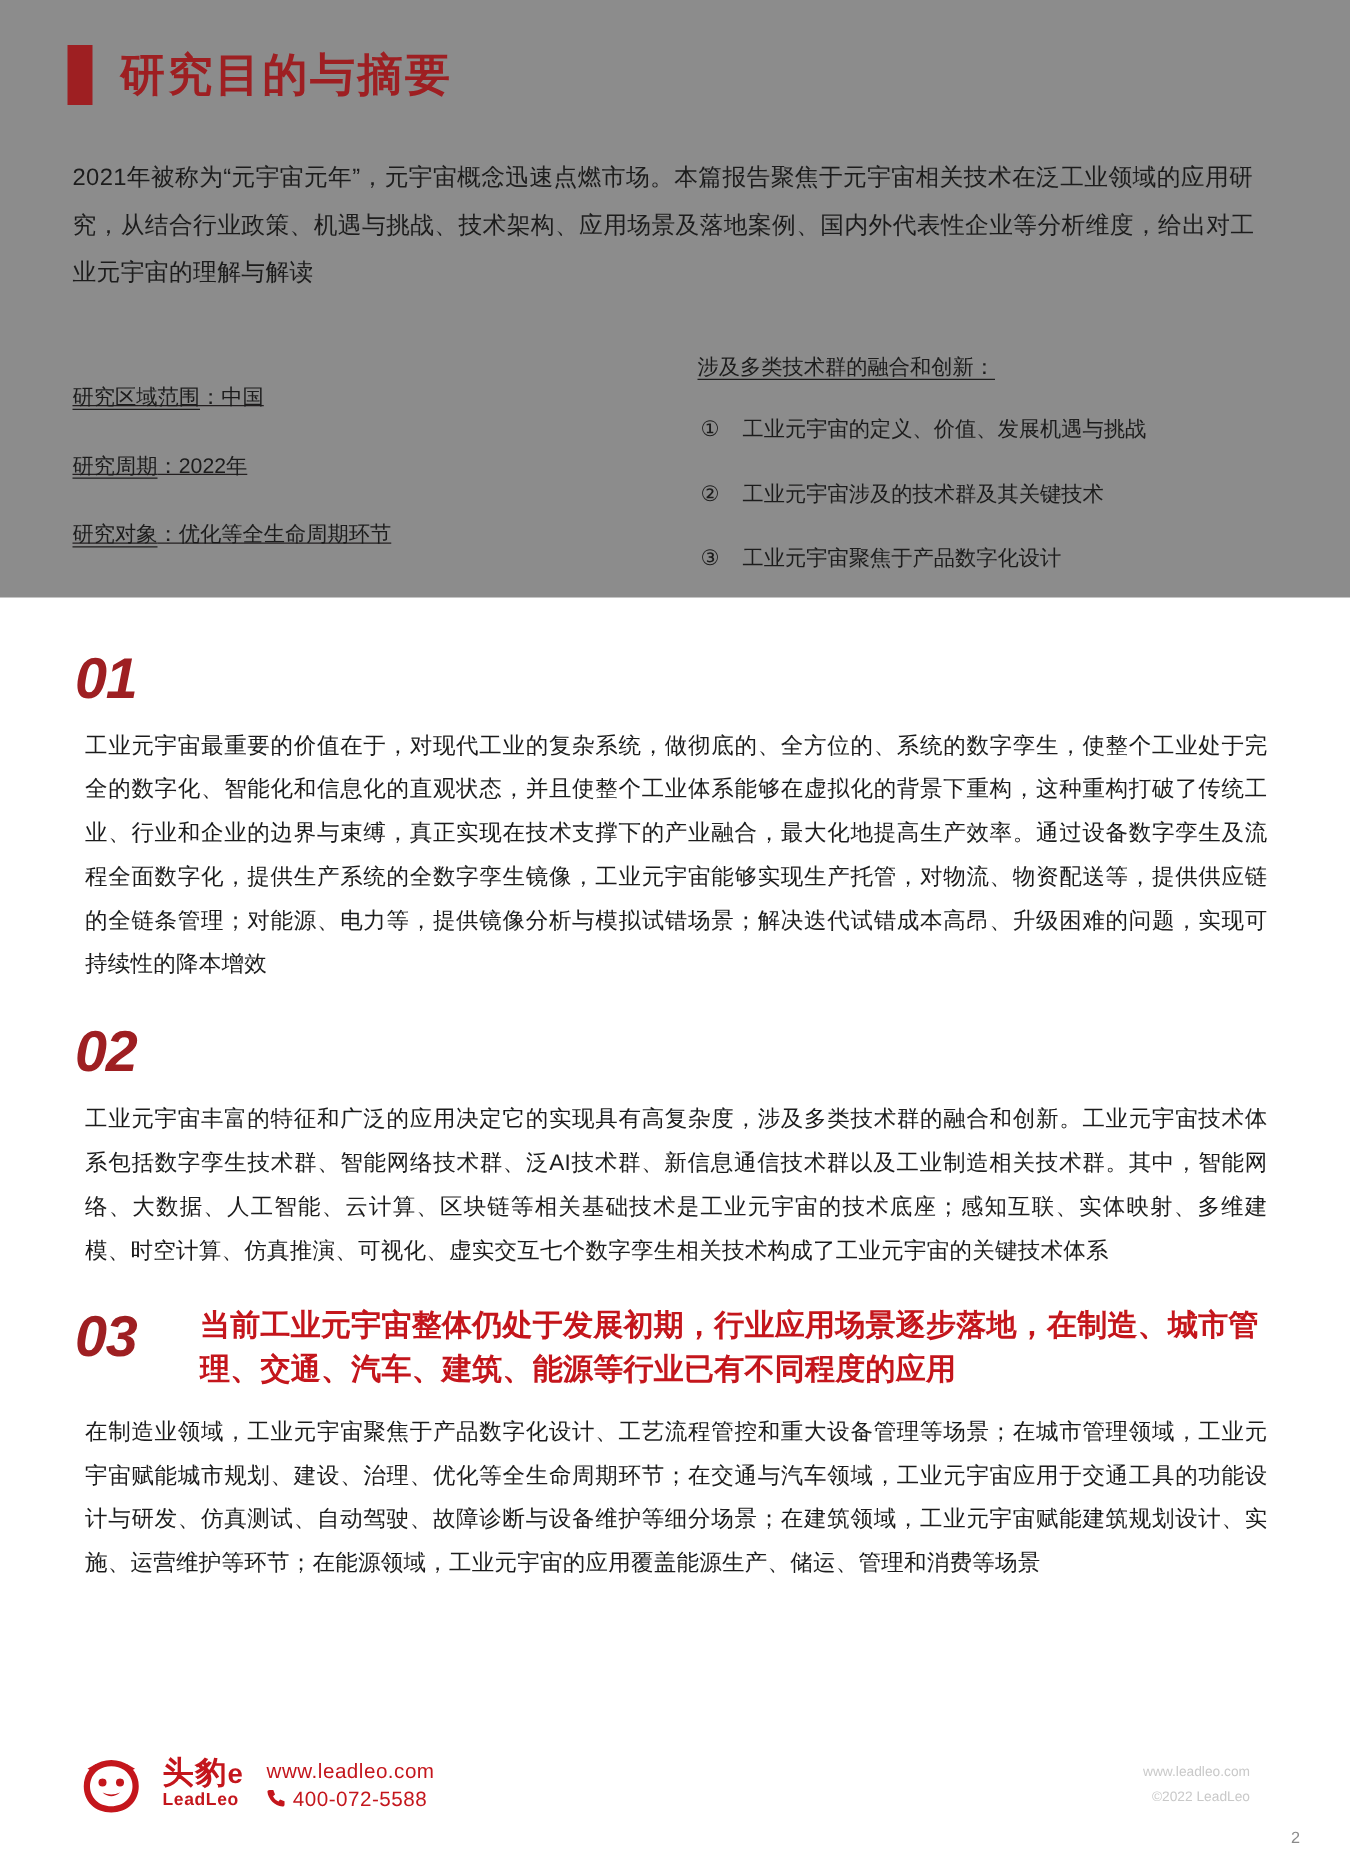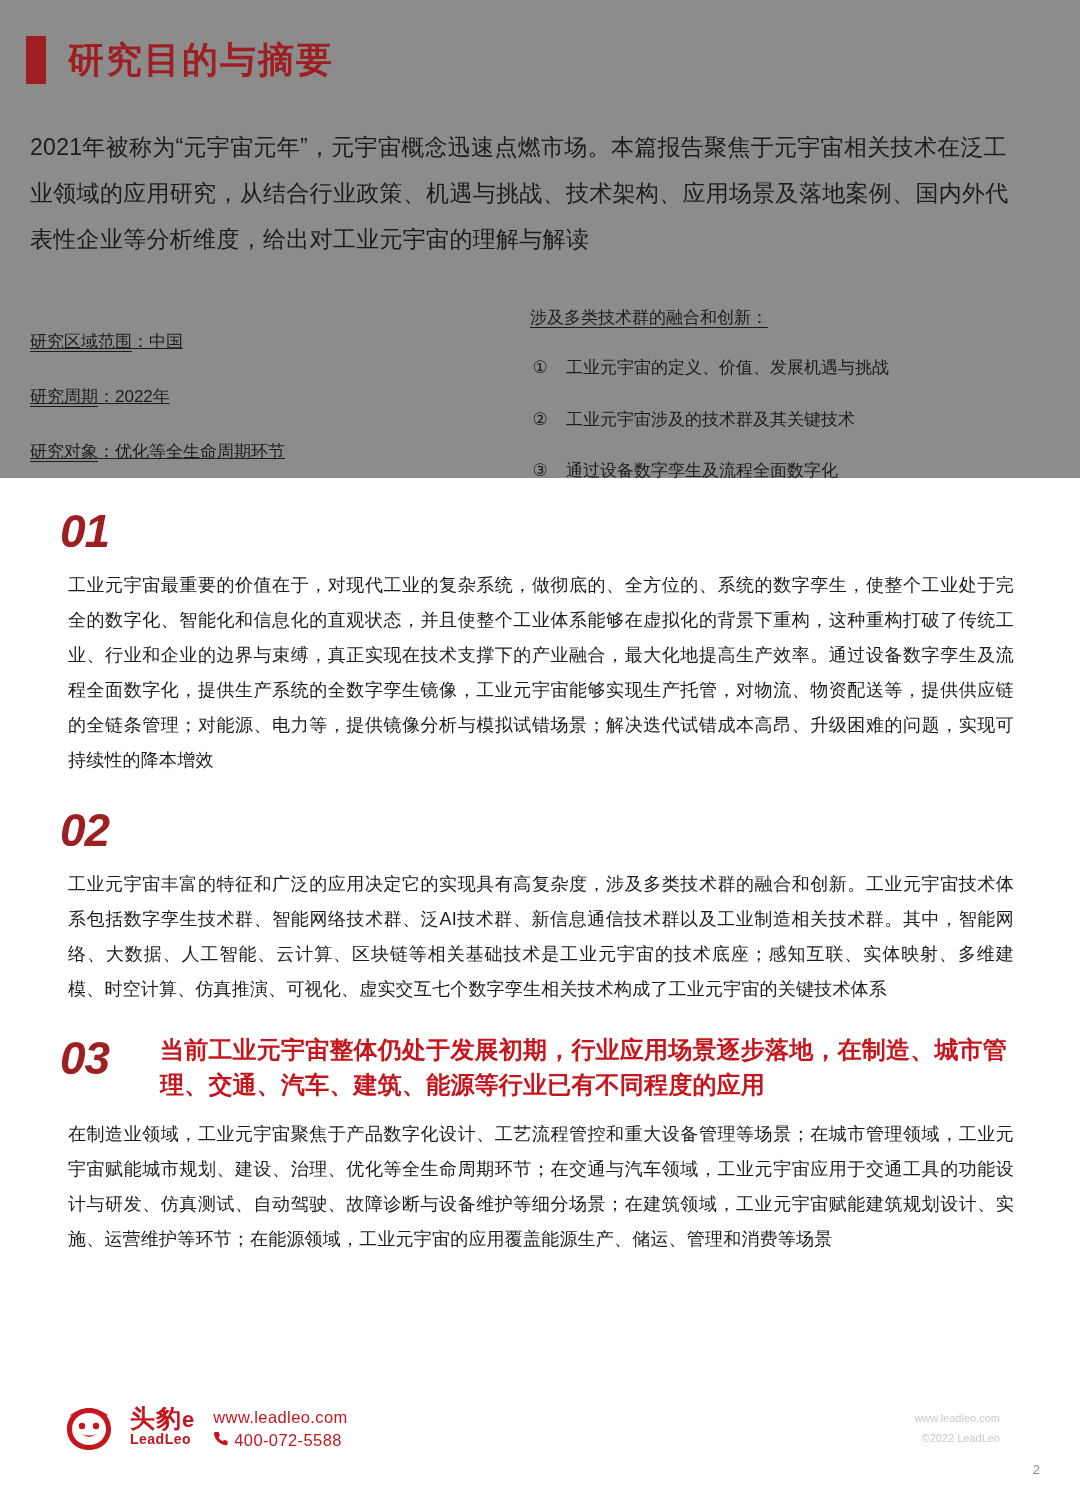--- a/index.html
+++ b/index.html
@@ -19,7 +19,7 @@
   
   .header-band {
     background: #8c8c8c;
-    padding: 36px 48px 44px 20px;
+    padding: 36px 48px 44px 48px;
     height: 478px;
     position: relative;
   }

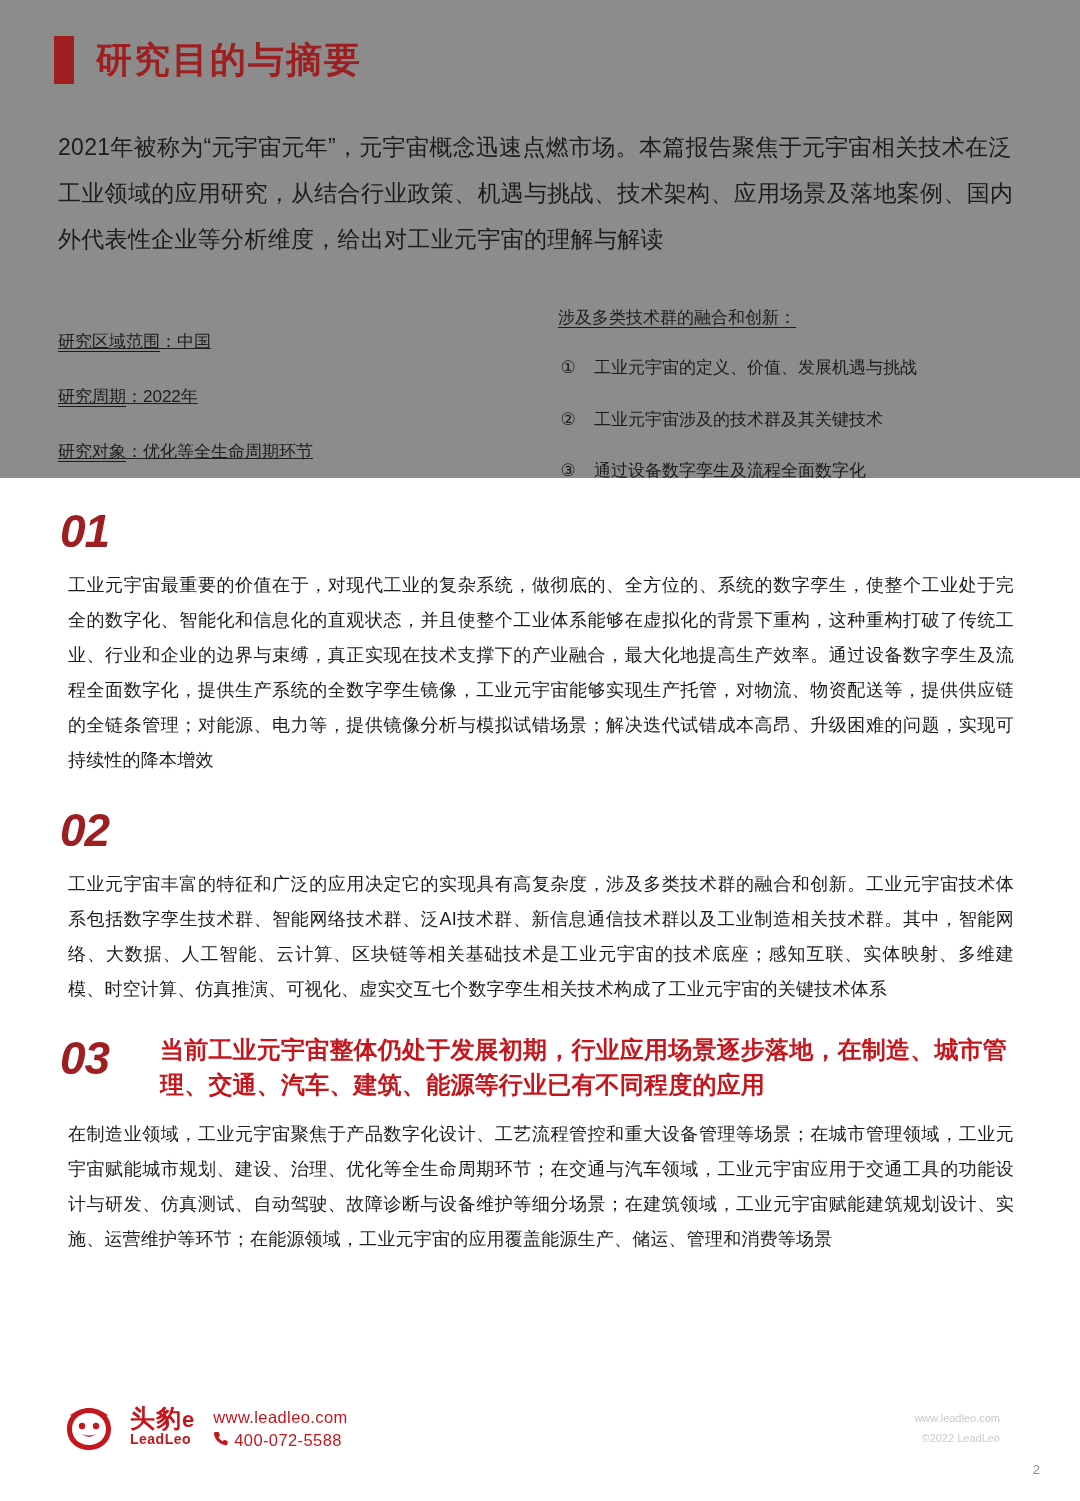--- a/index.html
+++ b/index.html
@@ -44,7 +44,7 @@
   }
   .intro-para {
     margin: 40px 12px 0 10px;
-    font-size: 23px;
+    font-size: 19px;
     line-height: 2.0;
     color: #1c1c1c;
     letter-spacing: 0.3px;

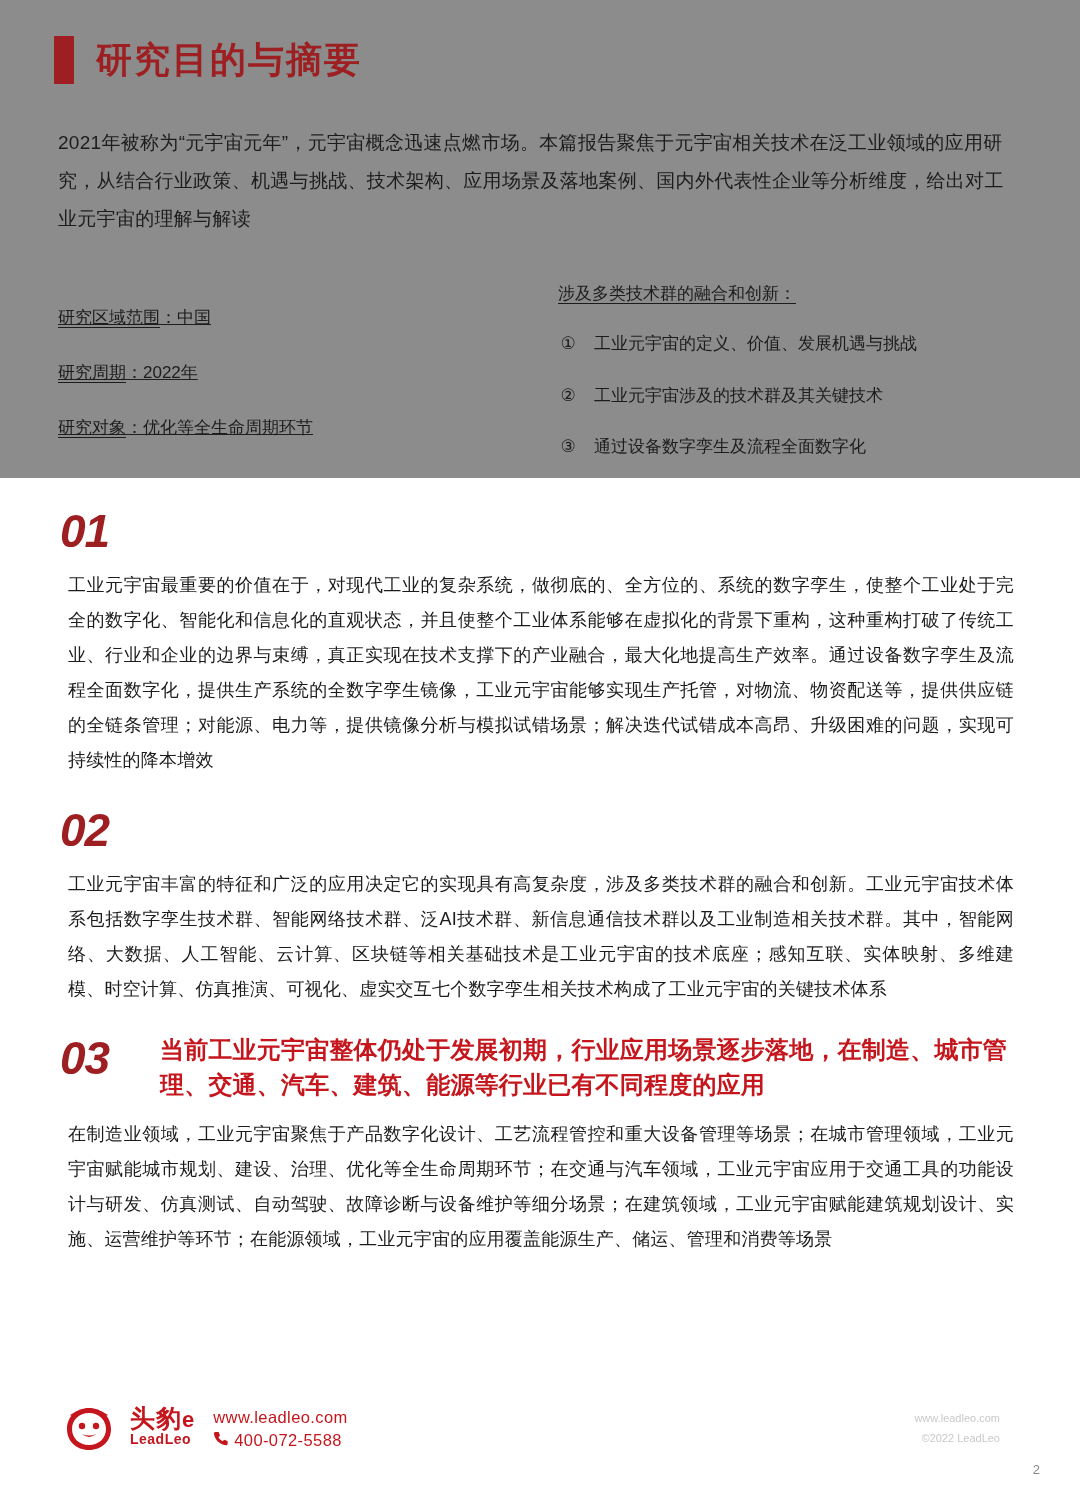--- a/index.html
+++ b/index.html
@@ -249,7 +249,7 @@
       </div>
       <div class="q-item">
         <span class="q-num">③</span>
-        <span>通过设备数字孪生及流程全面数字化</span>
+        <span>工业元宇宙聚焦于产品数字化设计</span>
       </div>
     </div>
 

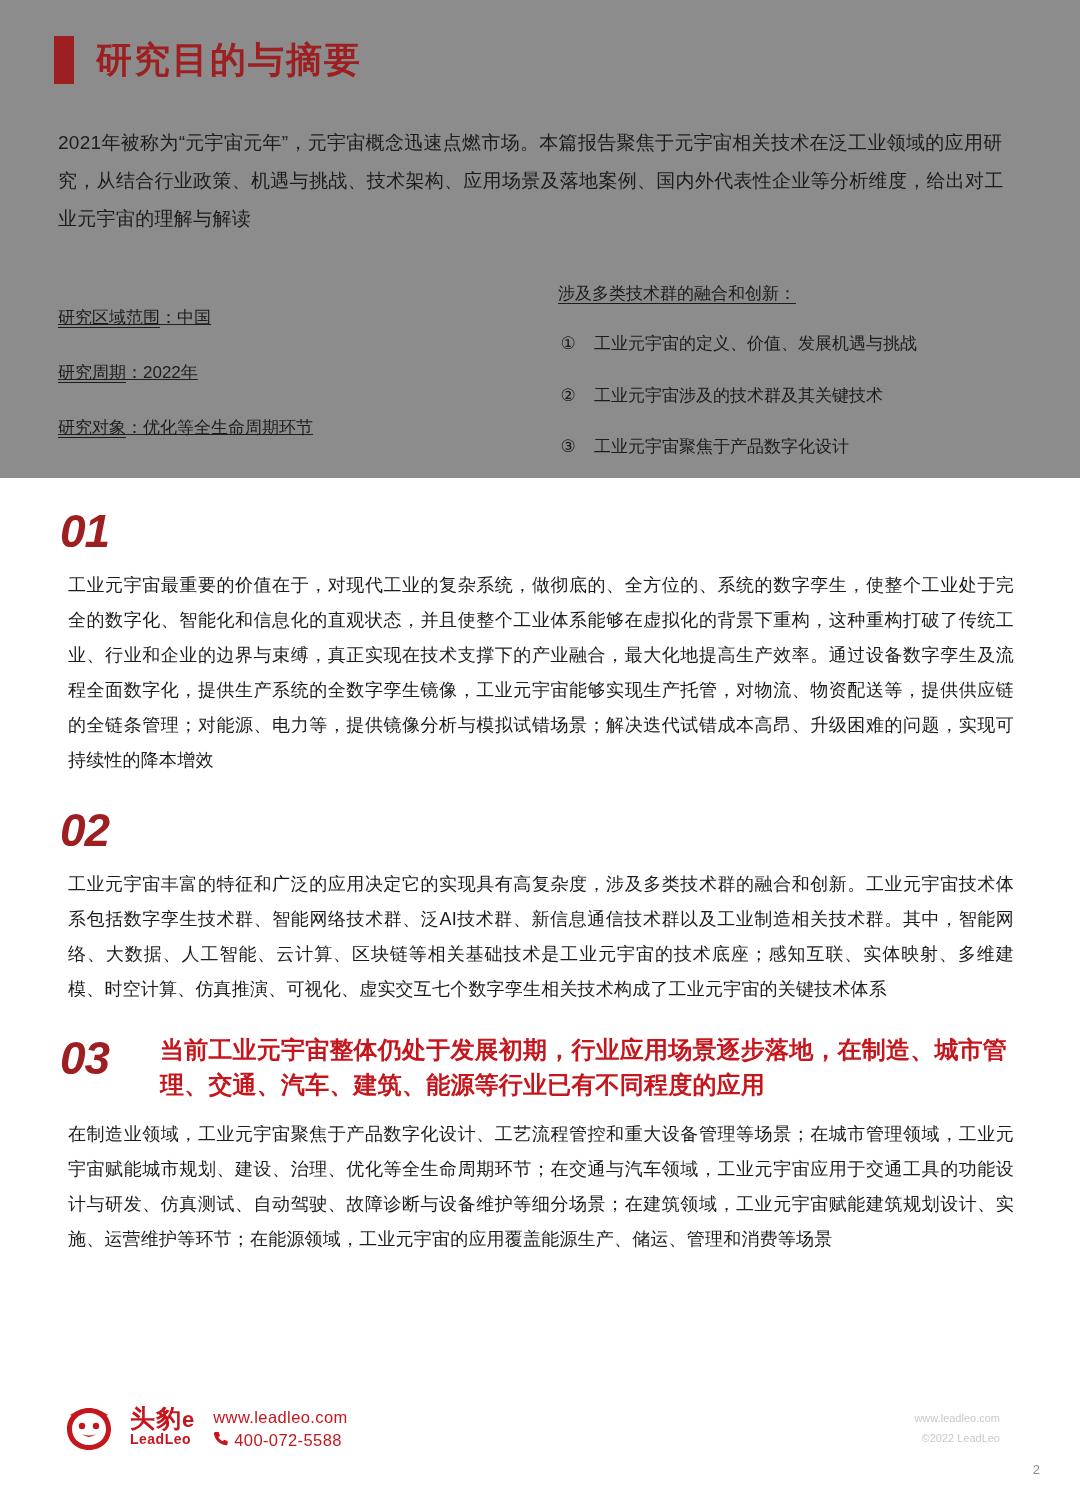--- a/index.html
+++ b/index.html
@@ -101,6 +101,7 @@
   
   .content {
     padding: 28px 60px 0 60px;
+    margin-top: 11px;
   }
   .section {
     margin-bottom: 10px;

